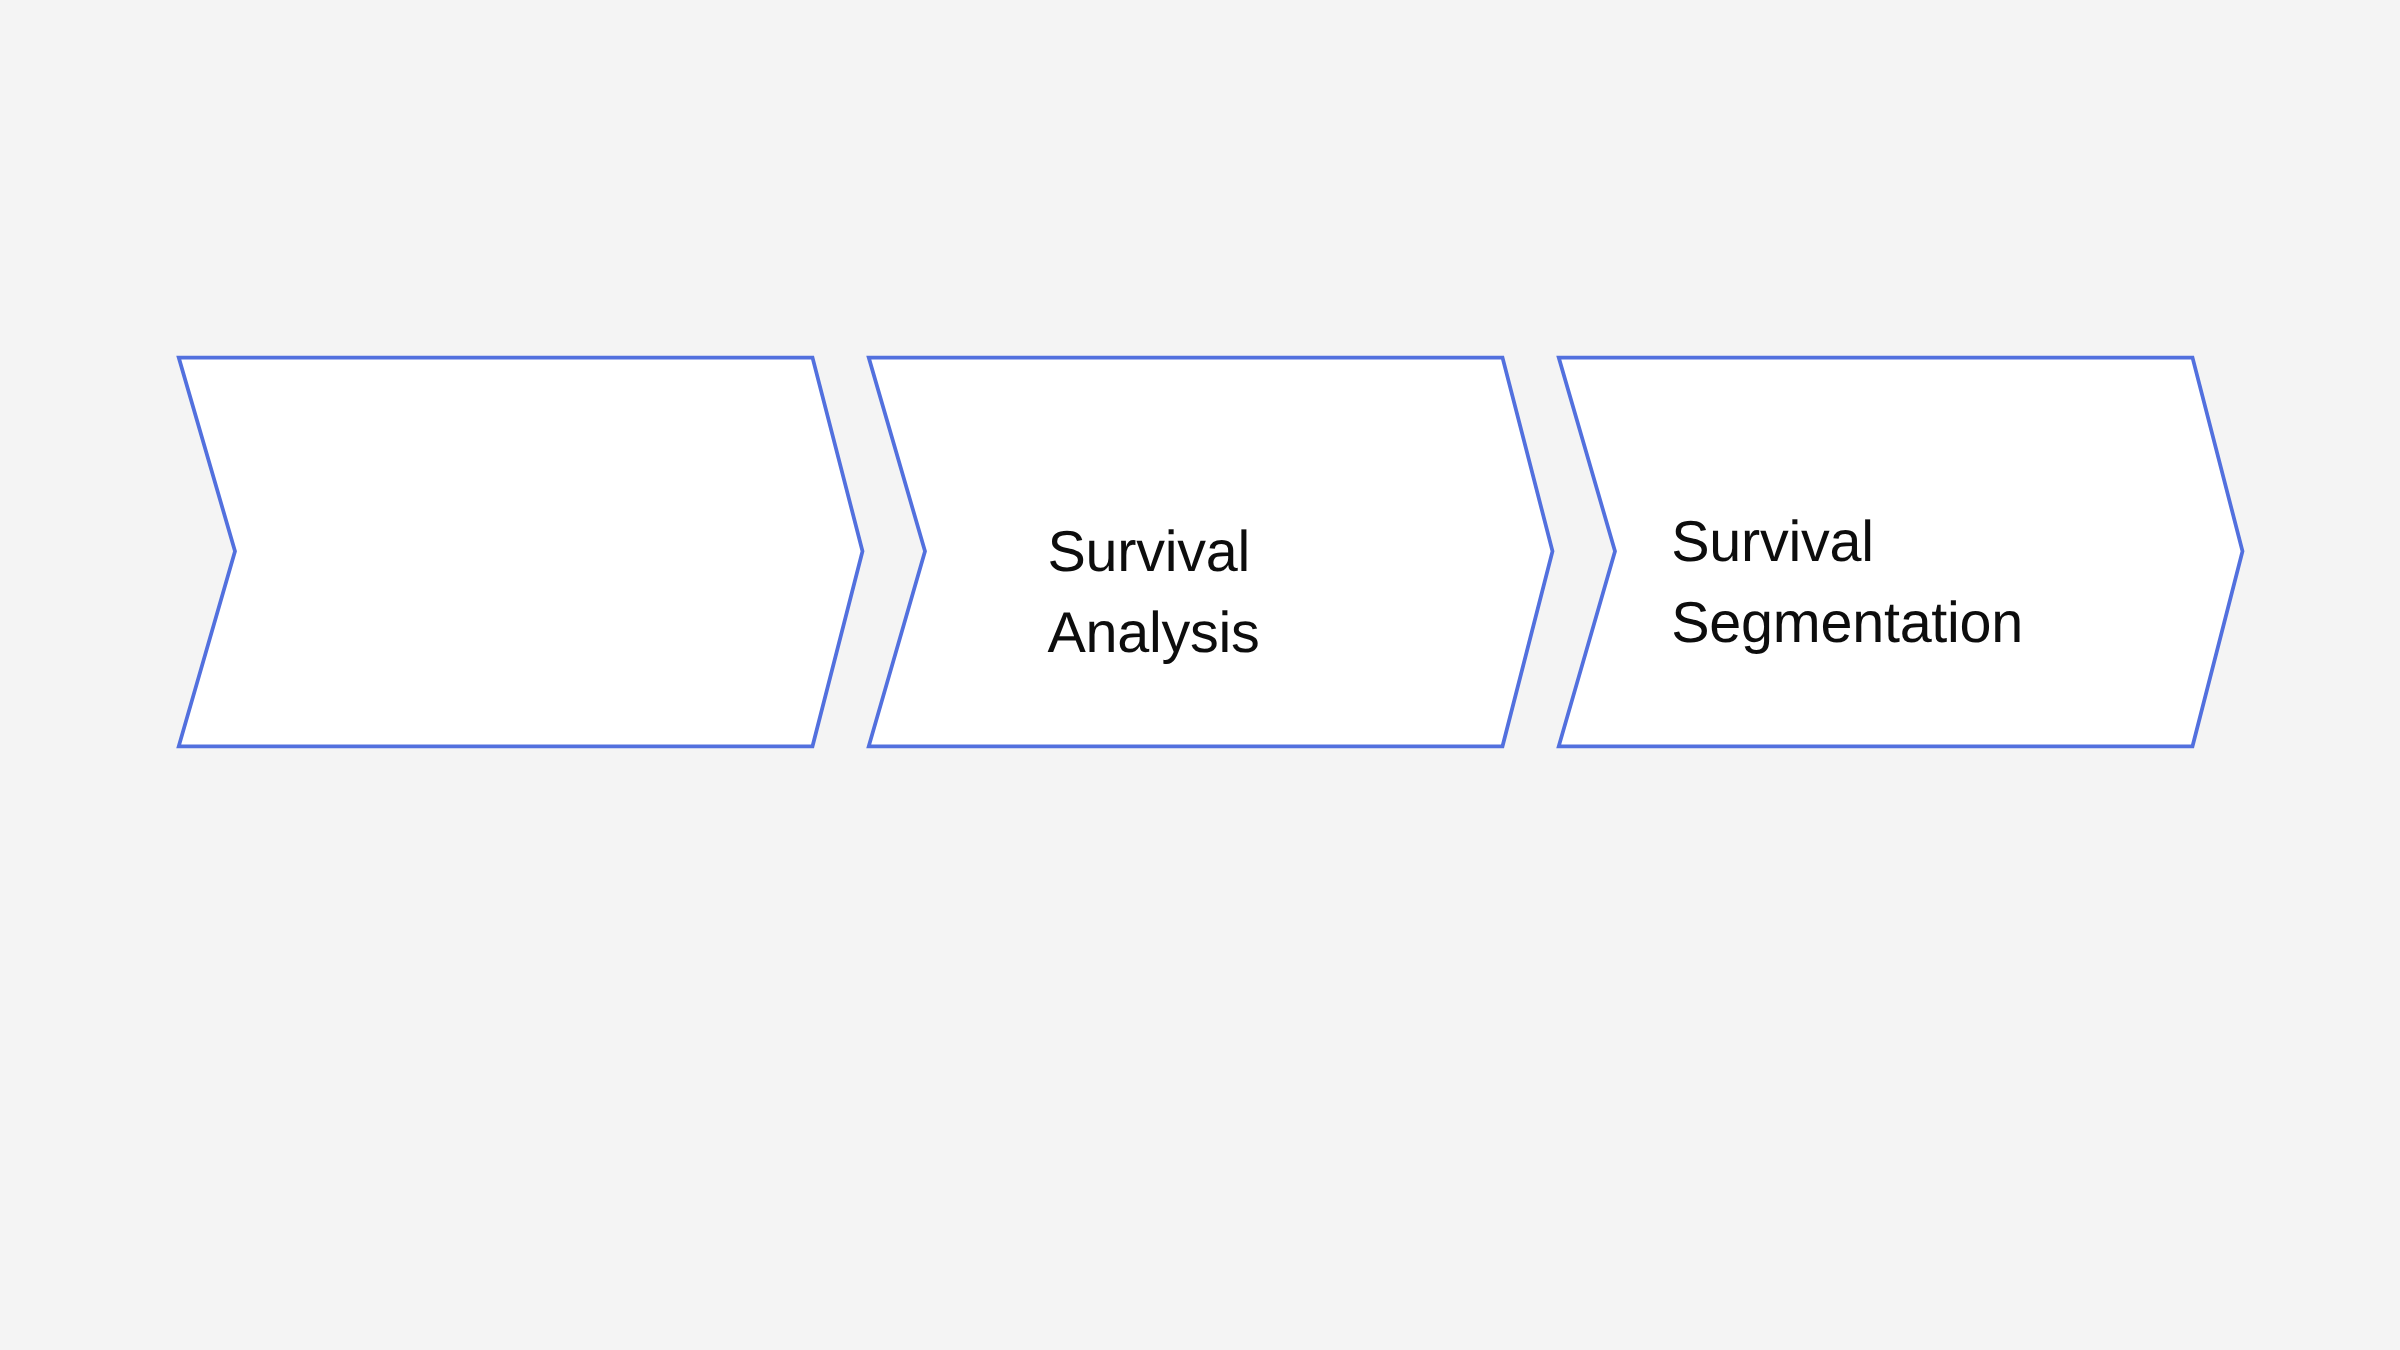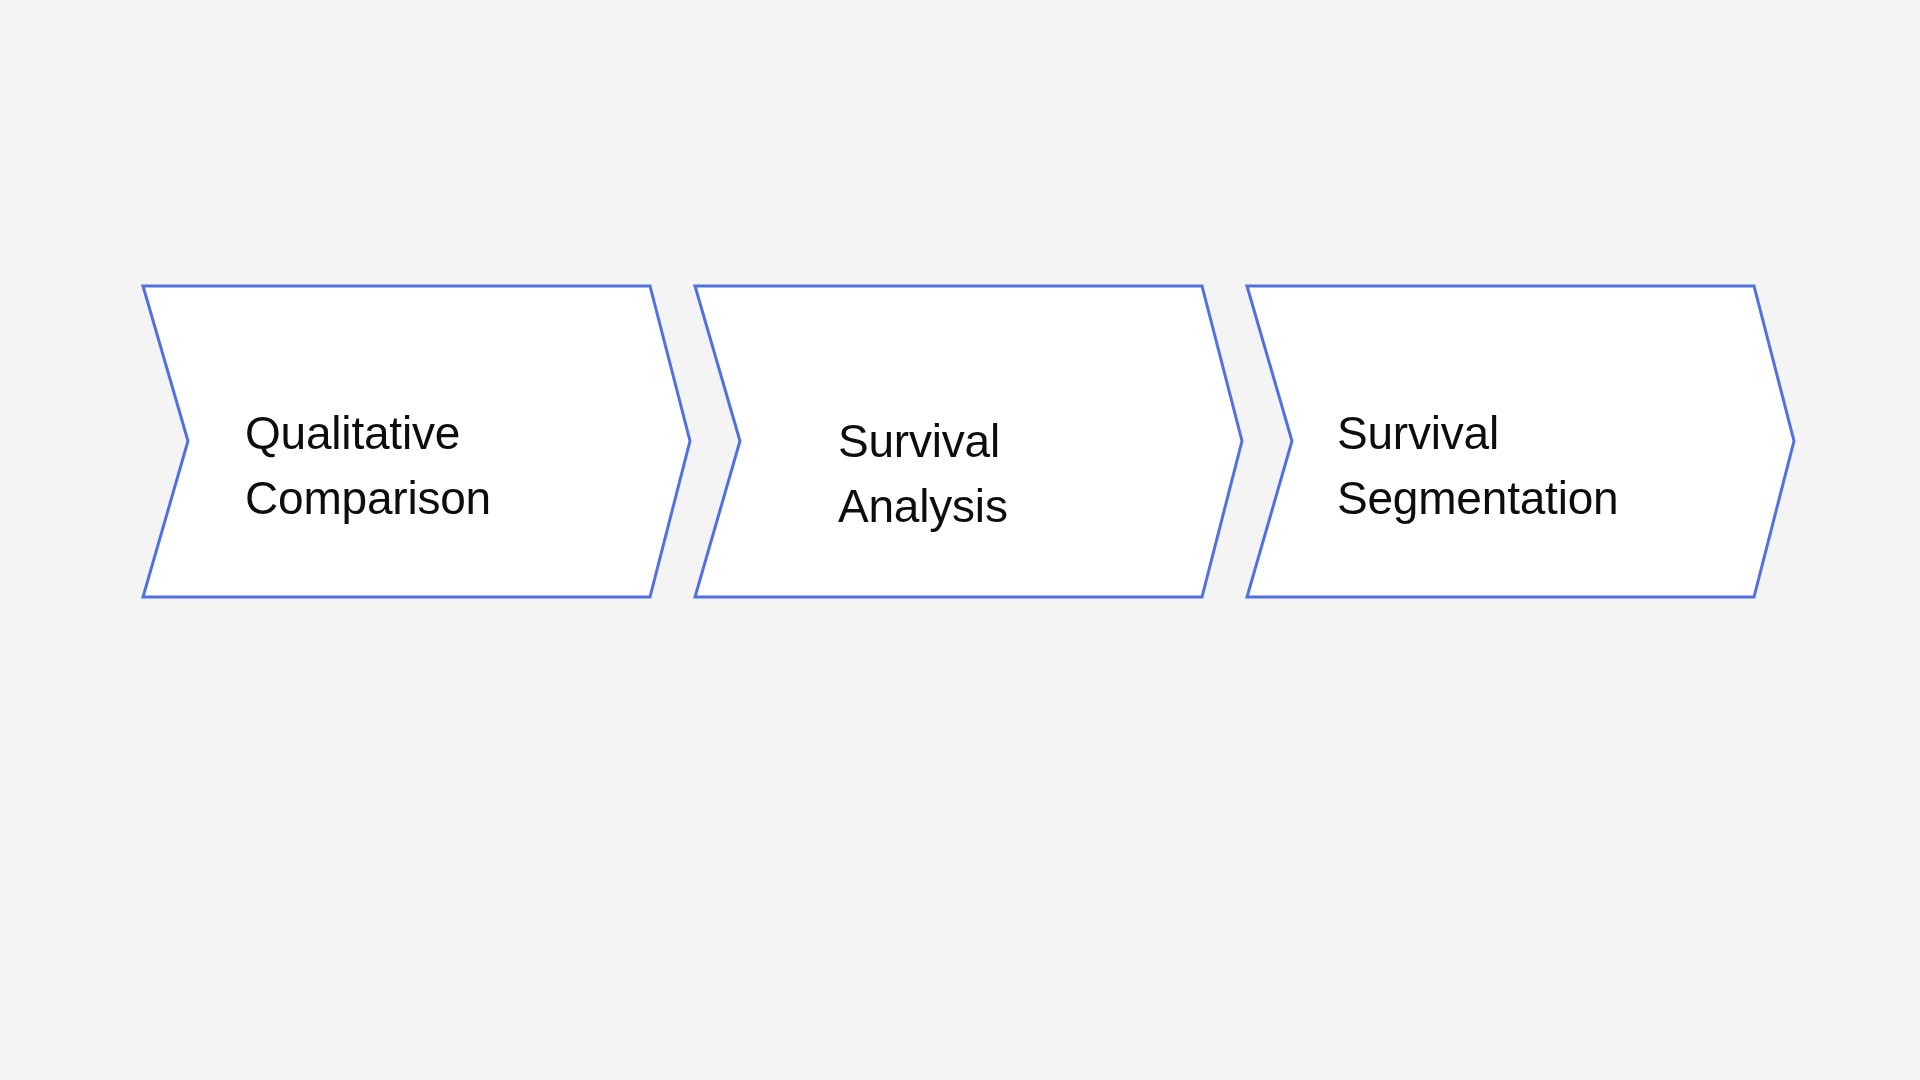--- a/index.html
+++ b/index.html
@@ -70,8 +70,6 @@
     <polygon class="chevron-shape" points="1247,286 1754,286 1794,441 1754,597 1247,597 1292,441" fill="#ffffff" stroke="#5270de"></polygon>
   </svg>
 
-  <div class="chevron-label" id="label-step-1" style="color: rgb(13, 13, 13);">Qualitative
-Comparison</div>
 
   <div class="chevron-label" id="label-step-2" style="color: rgb(13, 13, 13);">Survival
 Analysis</div>

